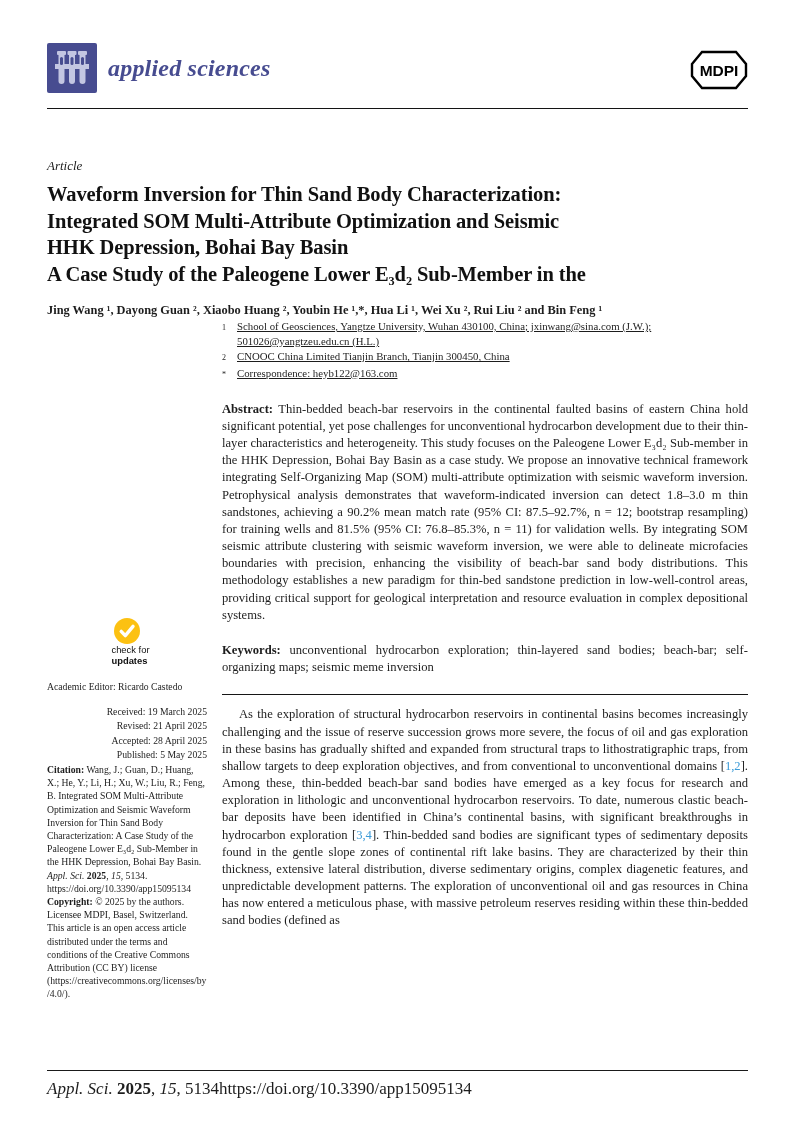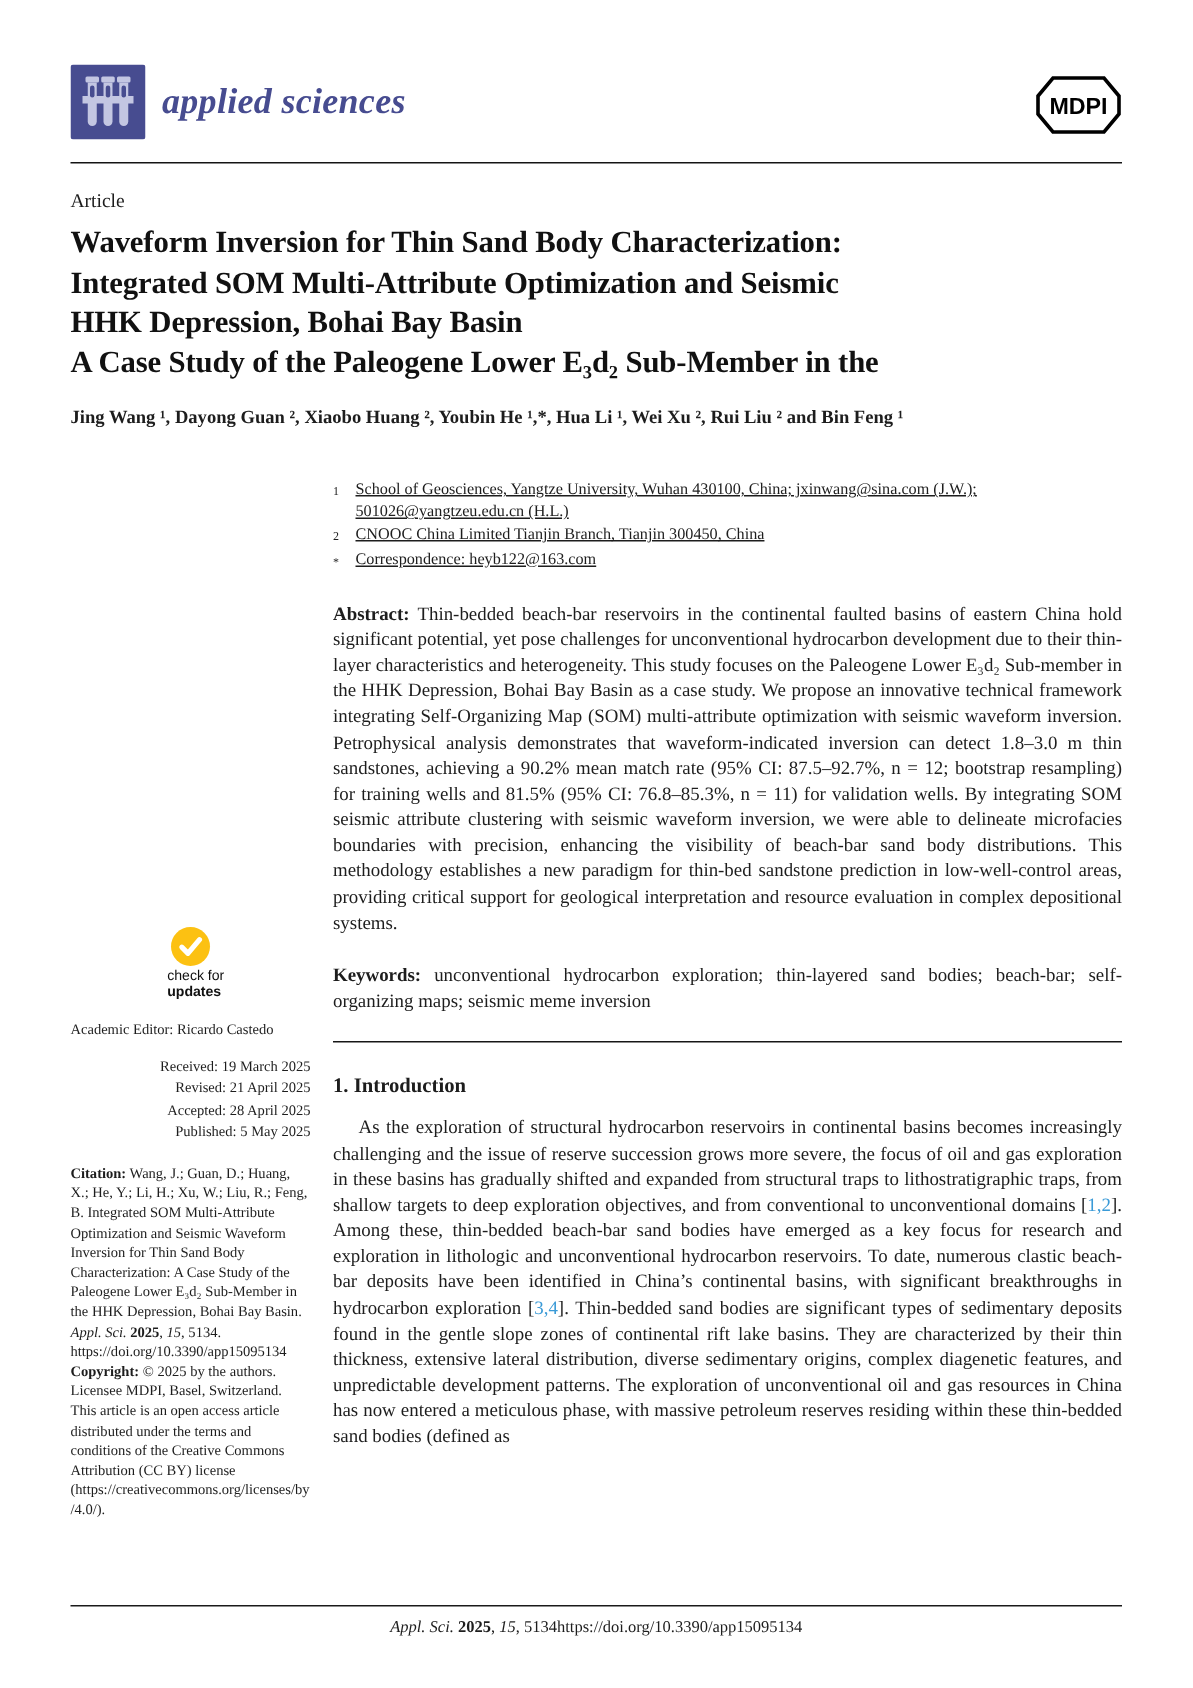--- a/index.html
+++ b/index.html
@@ -17,7 +17,7 @@
 
   
   .head-block { position:absolute; top:126px; left:47px; width:701px; }
-  .article-type { font-size:13px; }
+  .article-type { font-style:italic; font-size:13px;margin-top:32px; }
   .title { margin-top:7px; font-weight:bold; font-size:20.5px; line-height:26.5px; letter-spacing:-0.1px; color:#111; }
   .authors { margin-top:16px; font-weight:bold; font-size:12.4px; }
 

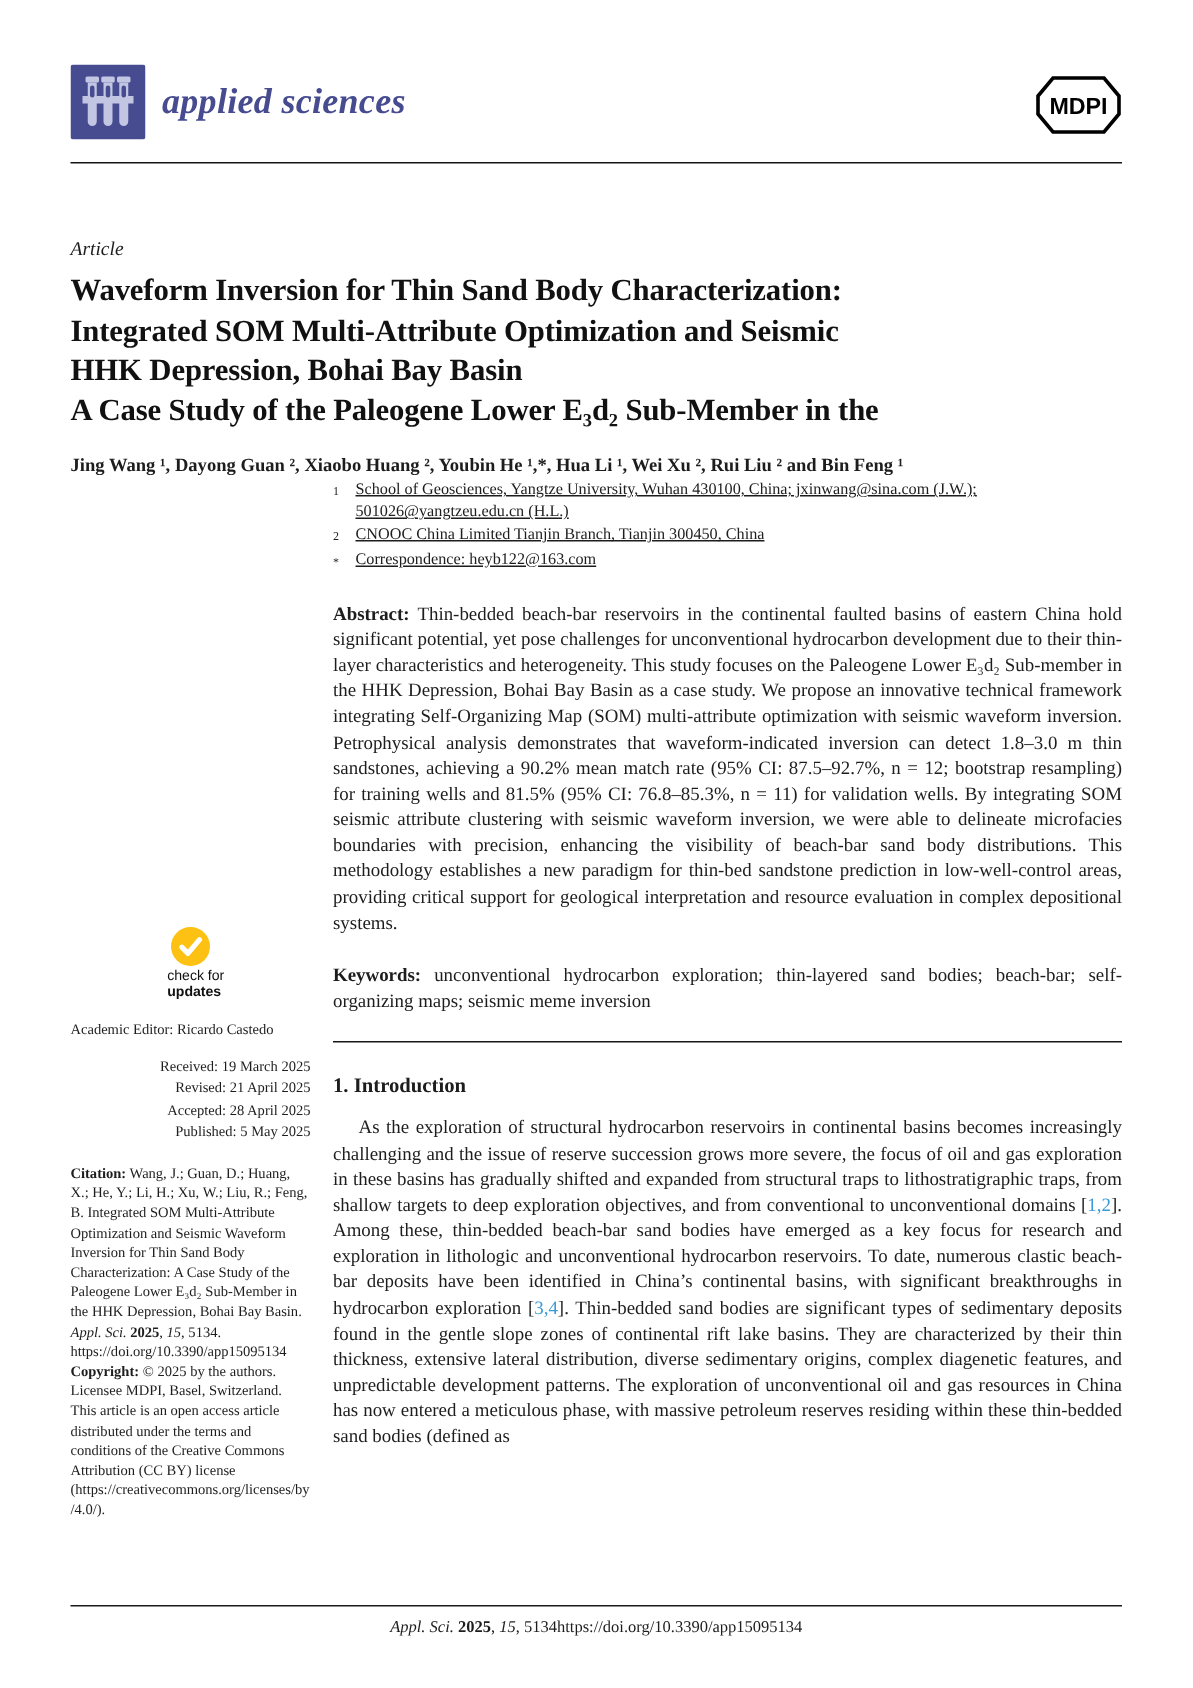--- a/index.html
+++ b/index.html
@@ -167,7 +167,6 @@
 
     <div class="mid-rule"></div>
 
-    <div class="sec-heading">1. Introduction</div>
 
     <div class="intro-p"><span>As the exploration of structural hydrocarbon reservoirs in continental basins becomes increasingly challenging and the issue of reserve succession grows more severe, the focus of oil and gas exploration in these basins has gradually shifted and expanded from structural traps to lithostratigraphic traps, from shallow targets to deep exploration objectives, and from conventional to unconventional domains [</span><span class="ref-link">1,2</span><span>]. Among these, thin-bedded beach-bar sand bodies have emerged as a key focus for research and exploration in lithologic and unconventional hydrocarbon reservoirs. To date, numerous clastic beach-bar deposits have been identified in China’s continental basins, with significant breakthroughs in hydrocarbon exploration [</span><span class="ref-link">3,4</span><span>]. Thin-bedded sand bodies are significant types of sedimentary deposits found in the gentle slope zones of continental rift lake basins. They are characterized by their thin thickness, extensive lateral distribution, diverse sedimentary origins, complex diagenetic features, and unpredictable development patterns. The exploration of unconventional oil and gas resources in China has now entered a meticulous phase, with massive petroleum reserves residing within these thin-bedded sand bodies (defined as</span></div>
 

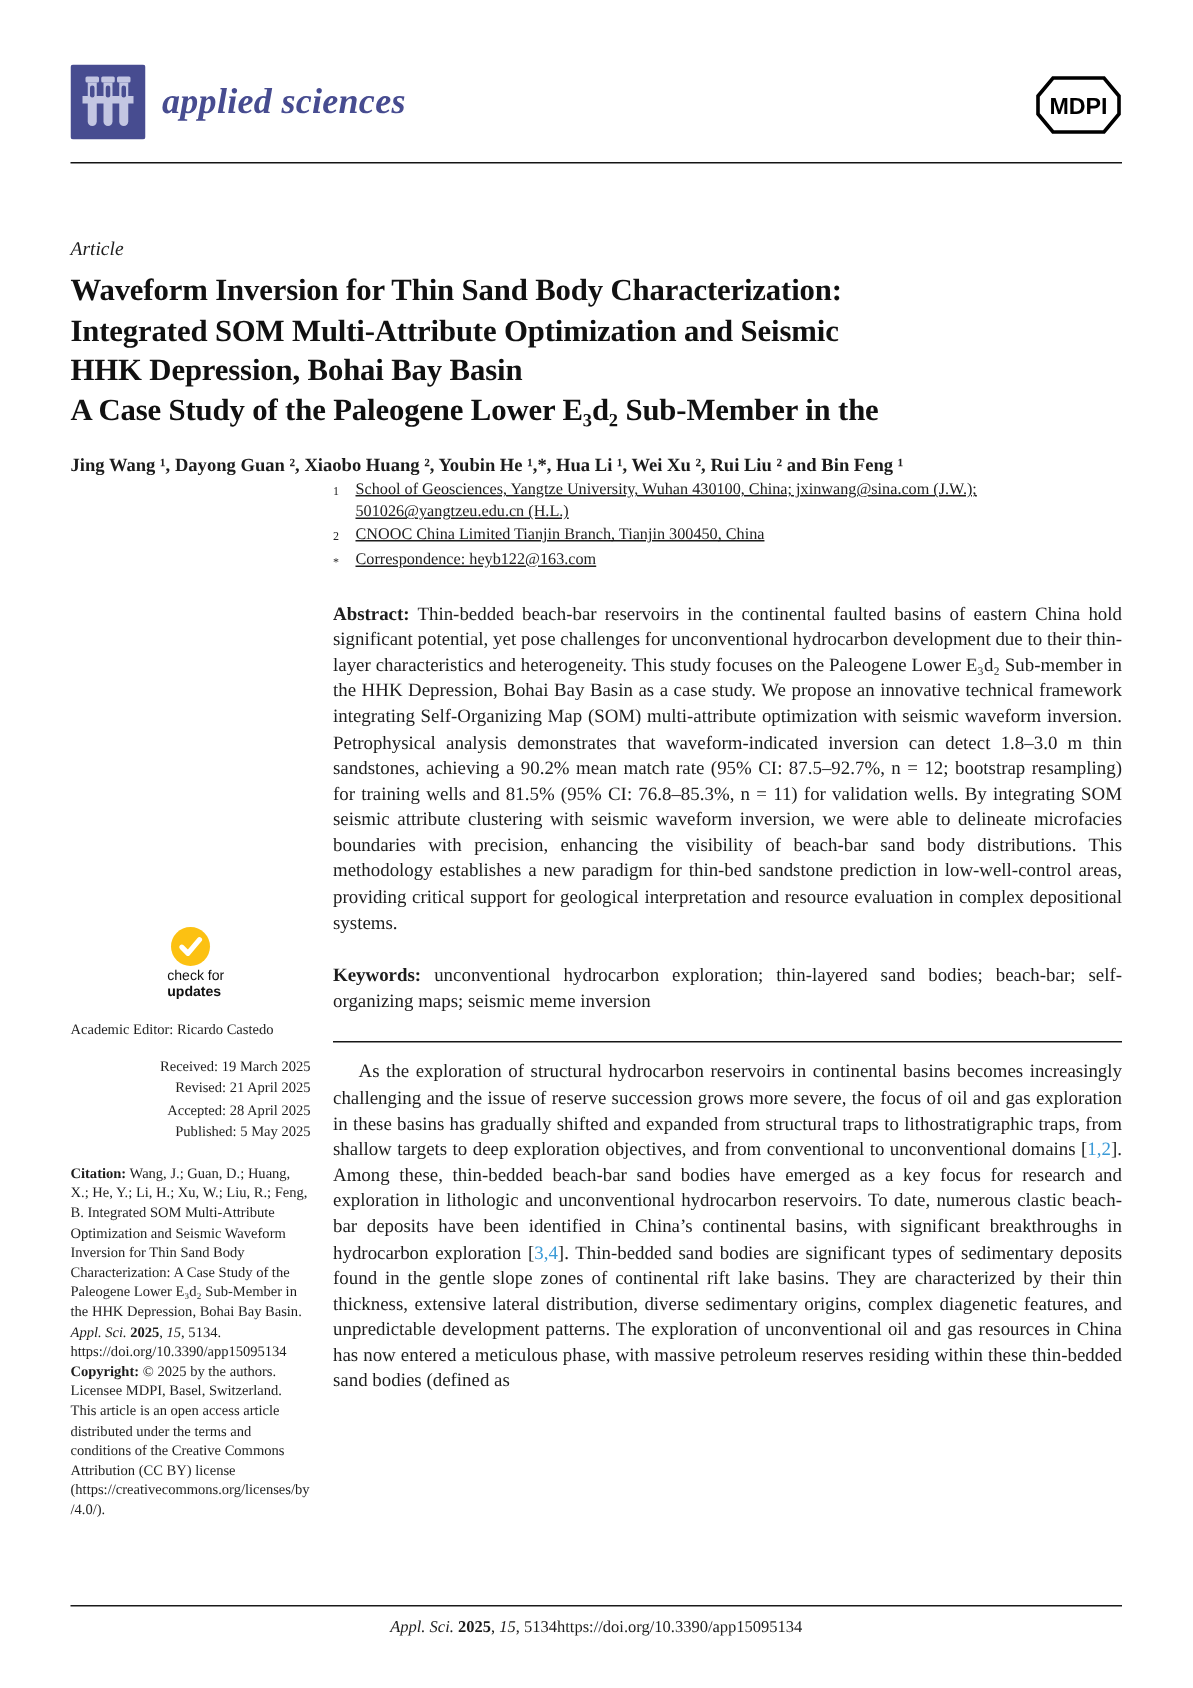--- a/index.html
+++ b/index.html
@@ -30,7 +30,7 @@
   .sb-editor { margin-top:13px; line-height:14px; }
   .sb-dates { margin-top:11px;text-align:right; }
   .sb-dates div { line-height:14.6px; }
-  .sb-citation { margin-top:13px; overflow-wrap:anywhere; line-height:13.2px; }
+  .sb-citation { overflow-wrap:anywhere; line-height:13.2px; }
   .sb-copyright { overflow-wrap:anywhere; line-height:13.2px; }
   .sb-label { font-weight:bold; }
 

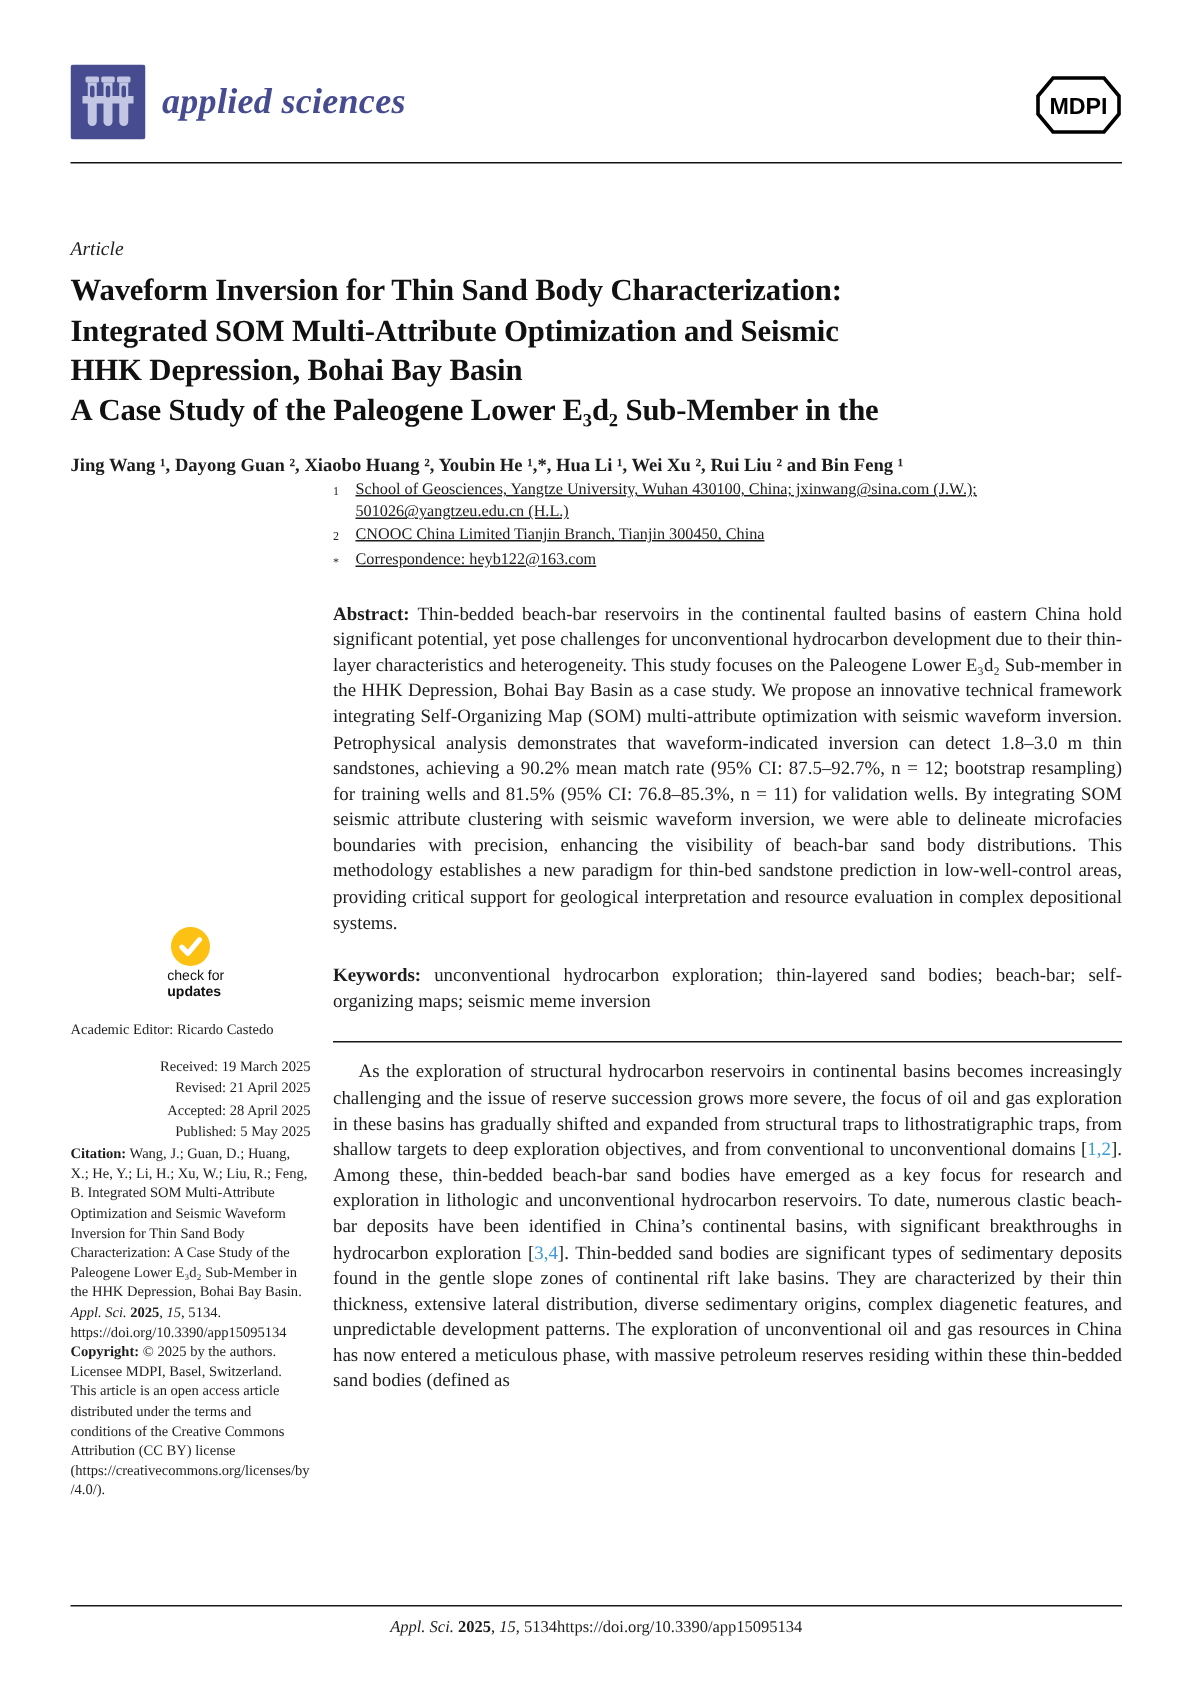--- a/index.html
+++ b/index.html
@@ -49,7 +49,7 @@
 
   
   .footer-rule { position:absolute; top:1070px; left:47px; right:47px; border-top:1.1px solid #1a1a1a; }
-  .footer { position:absolute; top:1079px; left:47px; right:47px; display:flex; justify-content:center; font-size:11px; }
+  .footer { position:absolute; top:1079px; left:47px; right:47px; display:flex; justify-content:flex-start; font-size:17px; }
   .it { font-style:italic; }
   .bd { font-weight:bold; }
 </style>

